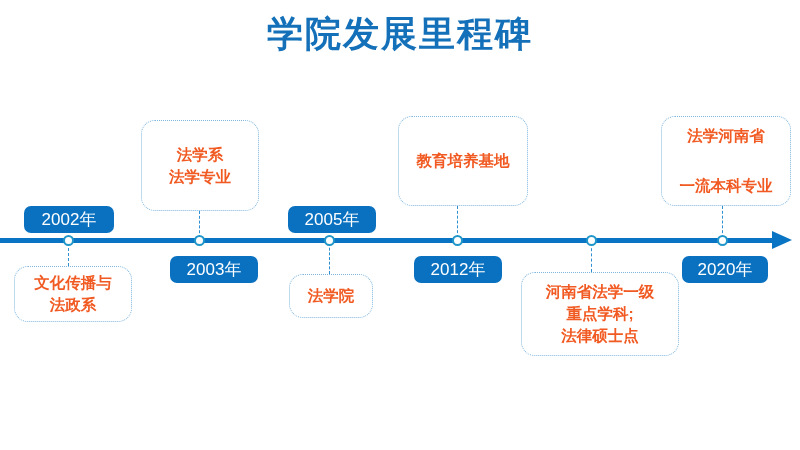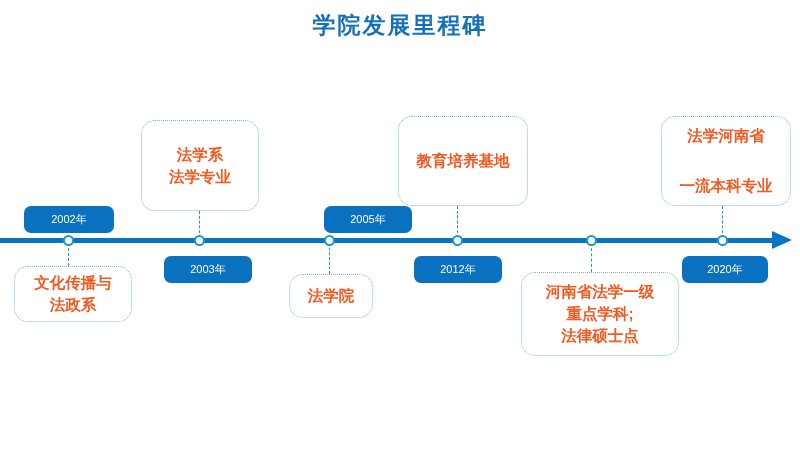--- a/index.html
+++ b/index.html
@@ -26,7 +26,7 @@
     top: 10px;
     width: 800px;
     text-align: center;
-    font-size: 23px;
+    font-size: 36px;
     font-weight: bold;
     color: #1470B8;
     letter-spacing: 2px;

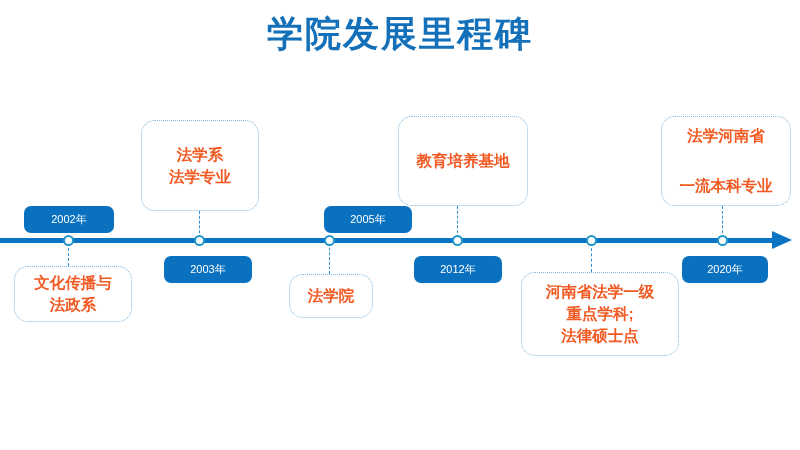--- a/index.html
+++ b/index.html
@@ -75,7 +75,7 @@
     border-radius: 7px;
     background: #0A71C0;
     color: #ffffff;
-    font-size: 11px;
+    font-size: 17px;
     text-align: center;
     white-space: nowrap;
     padding: 0 14px;

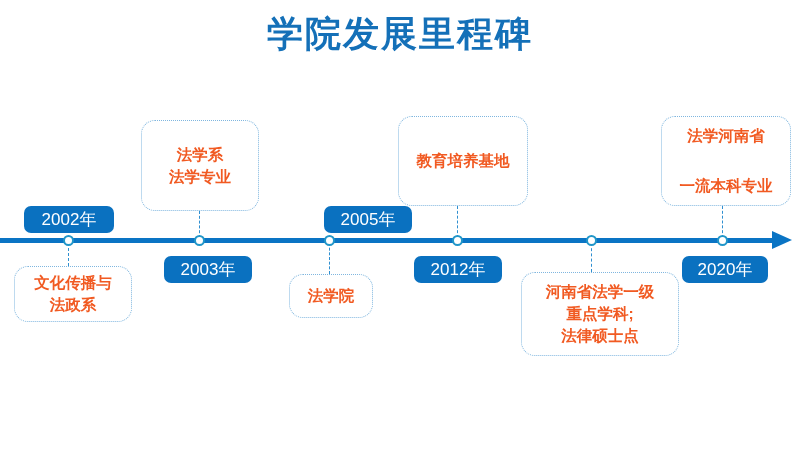--- a/index.html
+++ b/index.html
@@ -141,7 +141,7 @@
   </div>
 
   <div class="marker" style="left:329px;"></div>
-  <div class="year-badge" style="left:288px; top:206px; width:88px; padding:0;margin-left:36px;">2005年</div>
+  <div class="year-badge" style="left:288px; top:206px; width:88px; padding:0;">2005年</div>
   <div class="connector" style="left:329px; top:243px; height:31px;"></div>
   <div class="content-box" style="left:289px; top:274px; width:84px; height:44px;align-items:center;">
     <span class="line">法学院</span>

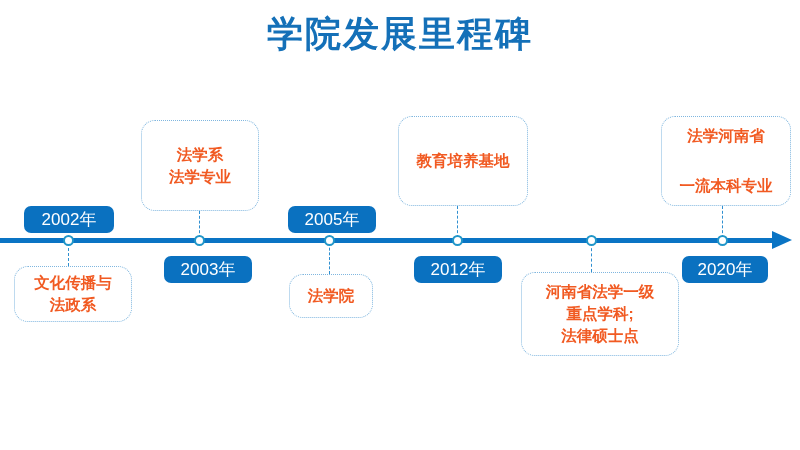--- a/index.html
+++ b/index.html
@@ -133,7 +133,7 @@
   </div>
 
   <div class="marker" style="left:199px;"></div>
-  <div class="year-badge" style="left:164px; top:256px; width:88px; padding:0;">2003年</div>
+  <div class="year-badge" style="left:170px; top:256px; width:88px; padding:0;">2003年</div>
   <div class="connector" style="left:199px; top:211px; height:27px;"></div>
   <div class="content-box" style="left:141px; top:120px; width:118px; height:91px;">
     <span class="line">法学系</span>

